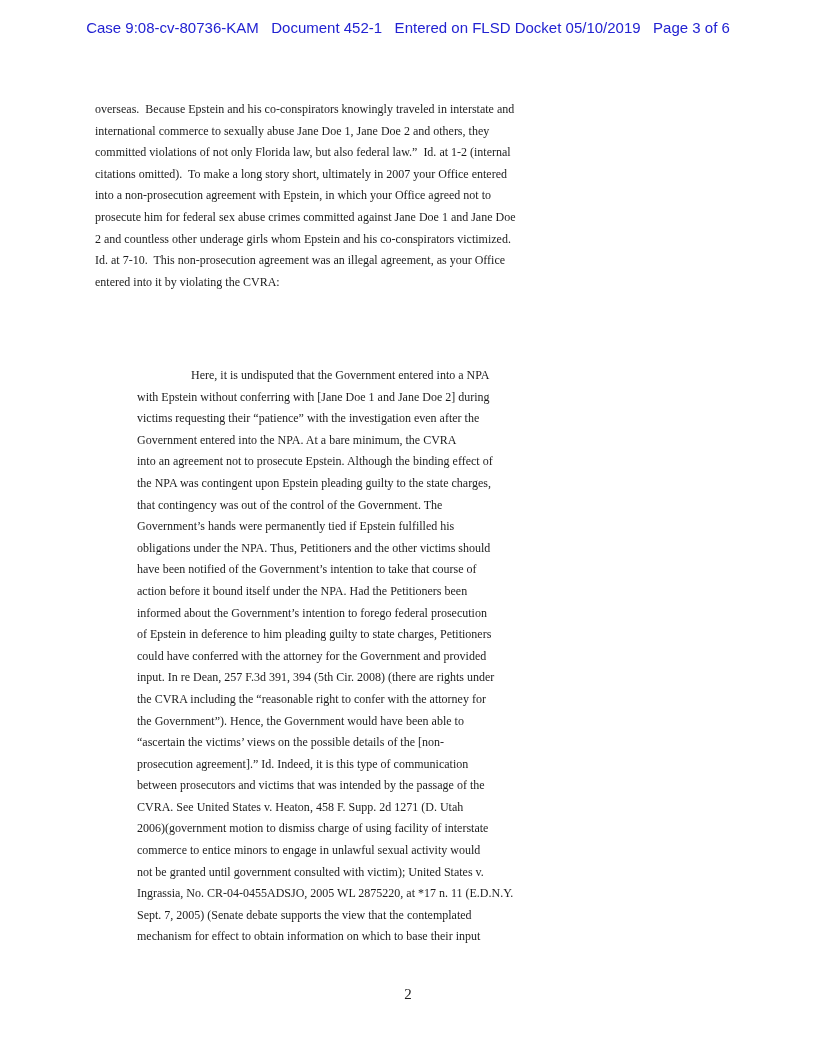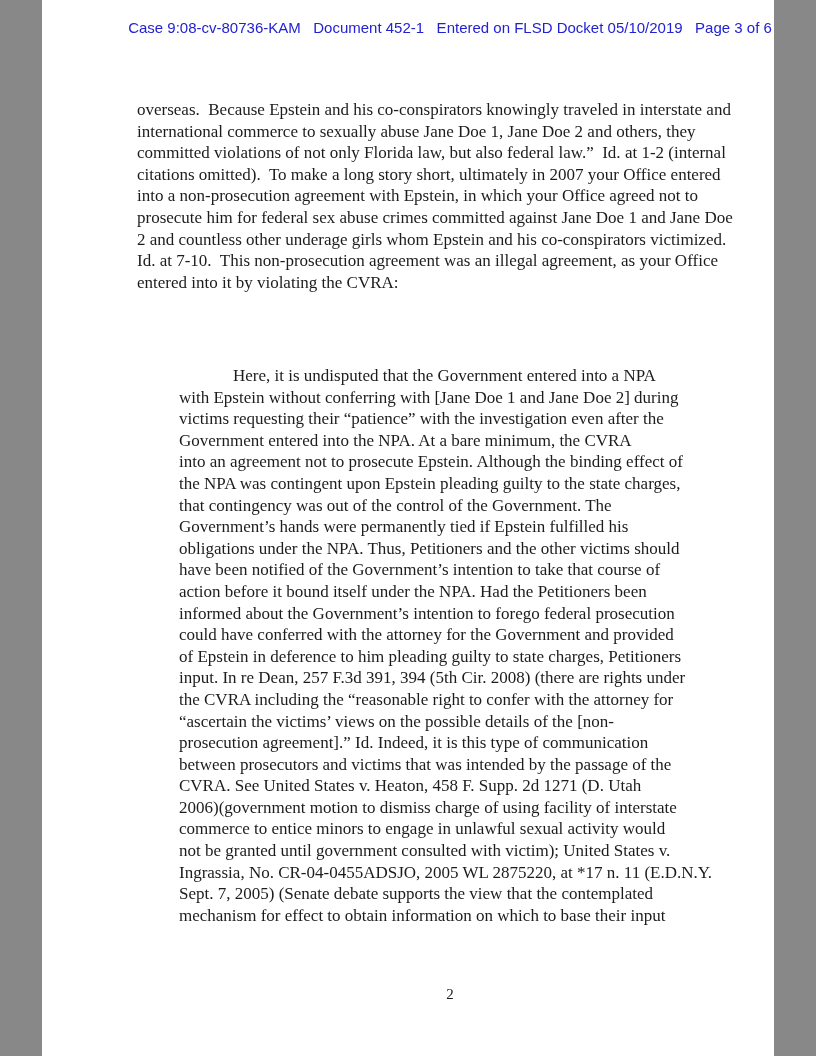--- a/index.html
+++ b/index.html
@@ -11,7 +11,7 @@
   html, body { background: #888; }
   .page {
     position: relative;
-    width: 732px;
+    width: 816px;
     height: 1056px;
     margin: 0 auto;
     background: var(--paper);

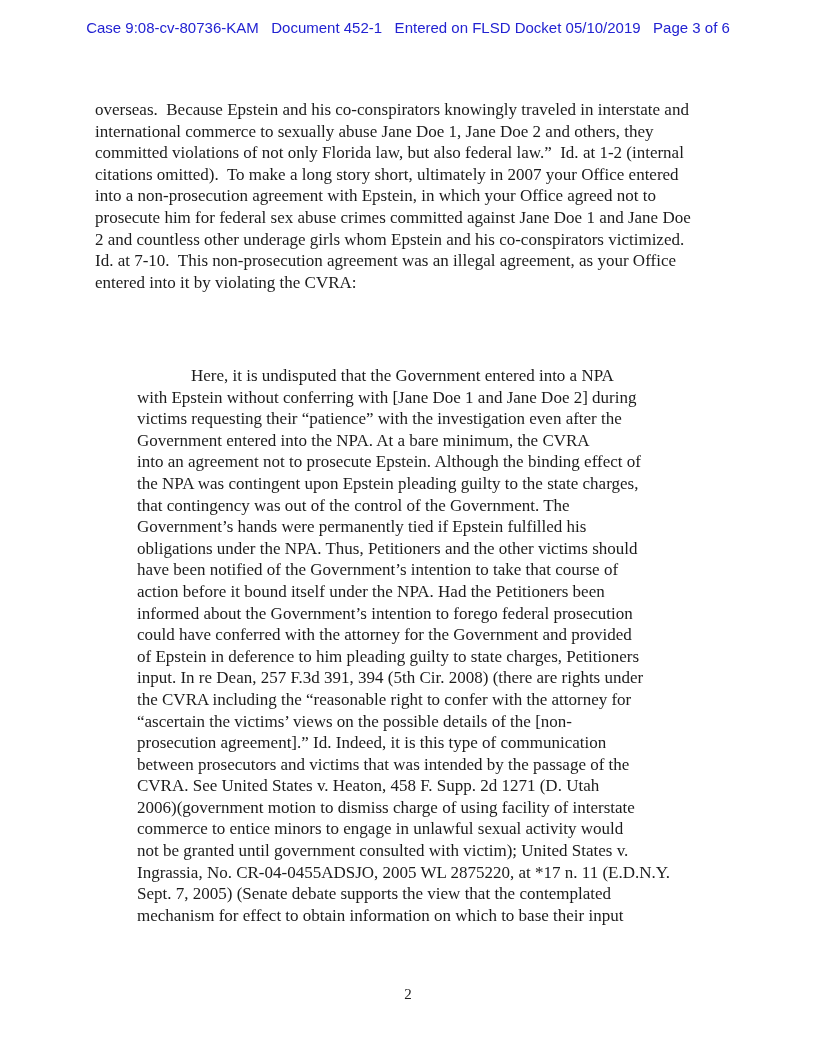--- a/index.html
+++ b/index.html
@@ -44,7 +44,7 @@
   }
   .line {
     white-space: pre;
-    font-size: 17px;
+    font-size: 12px;
     line-height: 21.6px;
     height: 21.6px;
   }

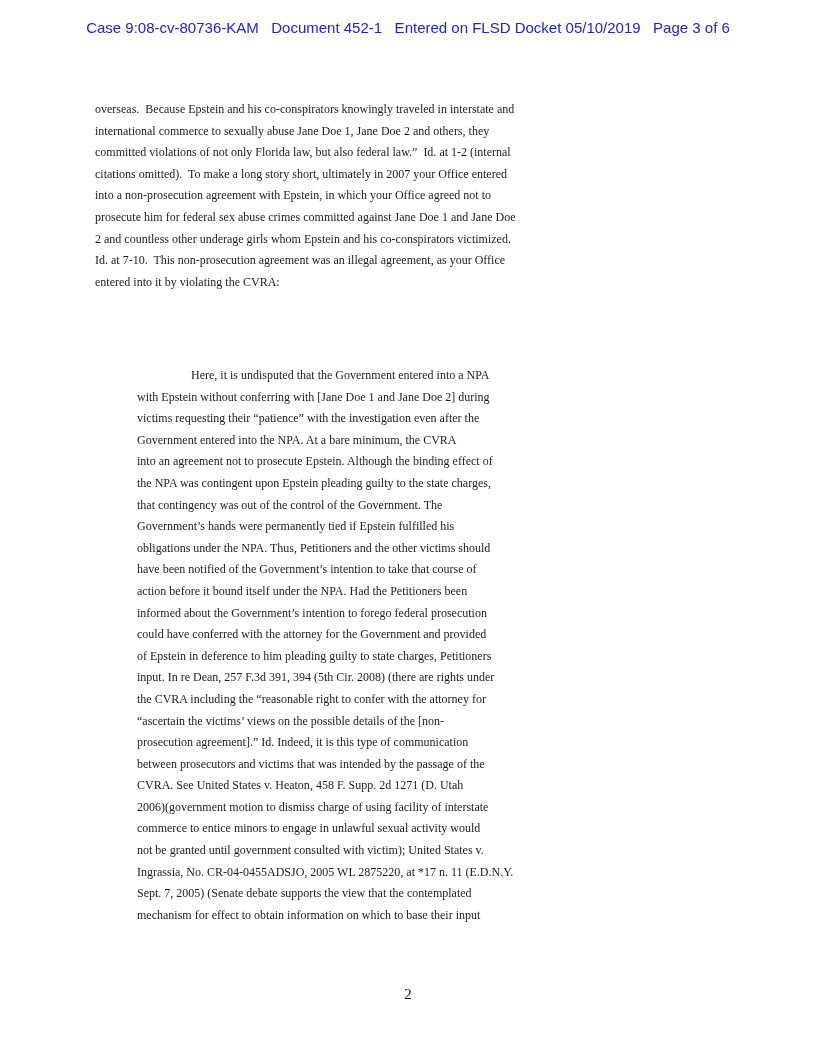--- a/index.html
+++ b/index.html
@@ -90,8 +90,8 @@
       <div class="line"><span>have been notified of the Government’s intention to take that course of</span></div>
       <div class="line"><span>action before it bound itself under the NPA. Had the Petitioners been</span></div>
       <div class="line"><span>informed about the Government’s intention to forego federal prosecution</span></div>
+      <div class="line"><span>of Epstein in deference to him pleading guilty to state charges, Petitioners</span></div>
       <div class="line"><span>could have conferred with the attorney for the Government and provided</span></div>
-      <div class="line"><span>of Epstein in deference to him pleading guilty to state charges, Petitioners</span></div>
       <div class="line"><span>input. </span><span class="italic">In re Dean</span><span>, 257 F.3d 391, 394 (5th Cir. 2008) (there are rights under</span></div>
       <div class="line"><span>the CVRA including the “reasonable right to confer with the attorney for</span></div>
       <div class="line"><span>“ascertain the victims’ views on the possible details of the [non-</span></div>

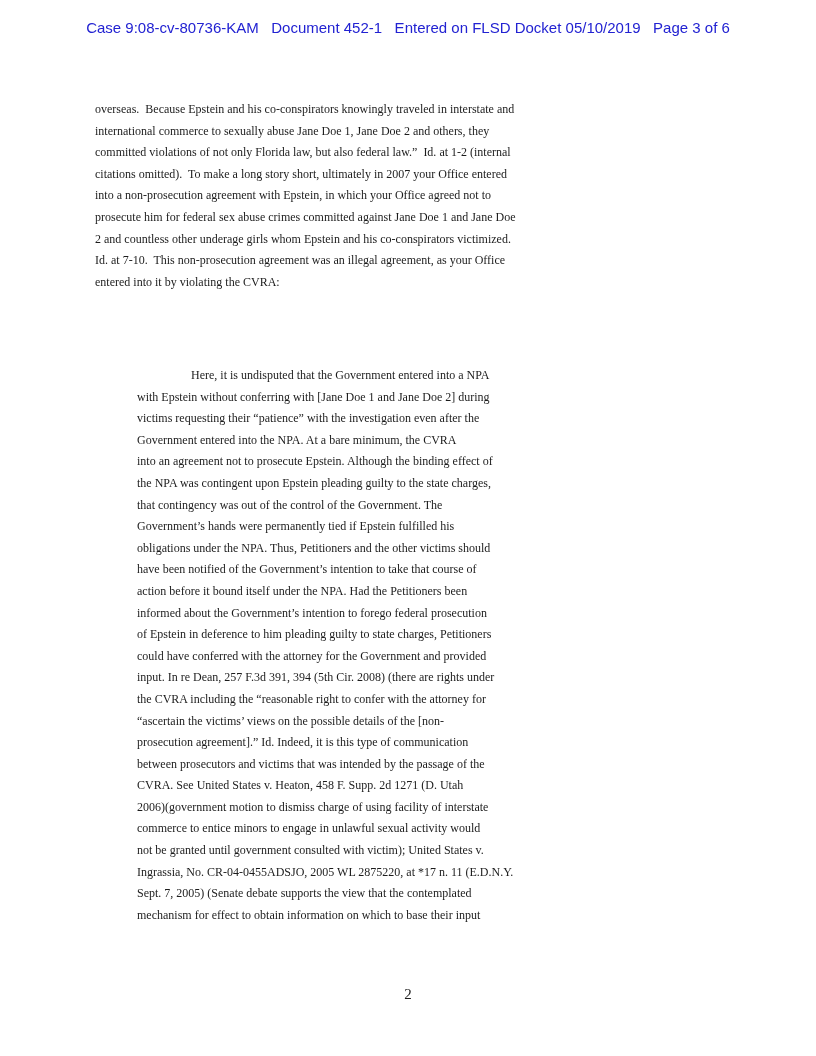--- a/index.html
+++ b/index.html
@@ -94,6 +94,7 @@
       <div class="line"><span>could have conferred with the attorney for the Government and provided</span></div>
       <div class="line"><span>input. </span><span class="italic">In re Dean</span><span>, 257 F.3d 391, 394 (5th Cir. 2008) (there are rights under</span></div>
       <div class="line"><span>the CVRA including the “reasonable right to confer with the attorney for</span></div>
+      <div class="line"><span>the Government”). Hence, the Government would have been able to</span></div>
       <div class="line"><span>“ascertain the victims’ views on the possible details of the [non-</span></div>
       <div class="line"><span>prosecution agreement].” </span><span class="italic">Id.</span><span> Indeed, it is this type of communication</span></div>
       <div class="line"><span>between prosecutors and victims that was intended by the passage of the</span></div>

